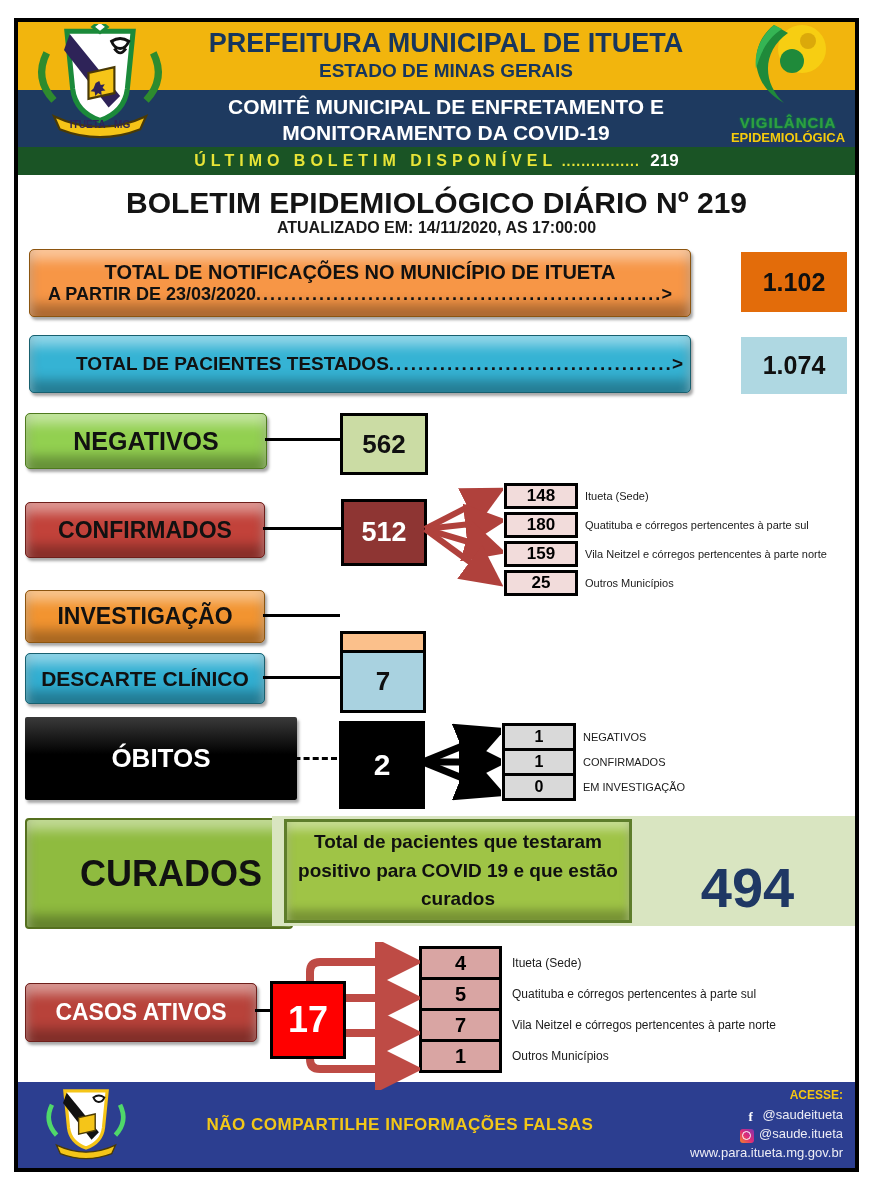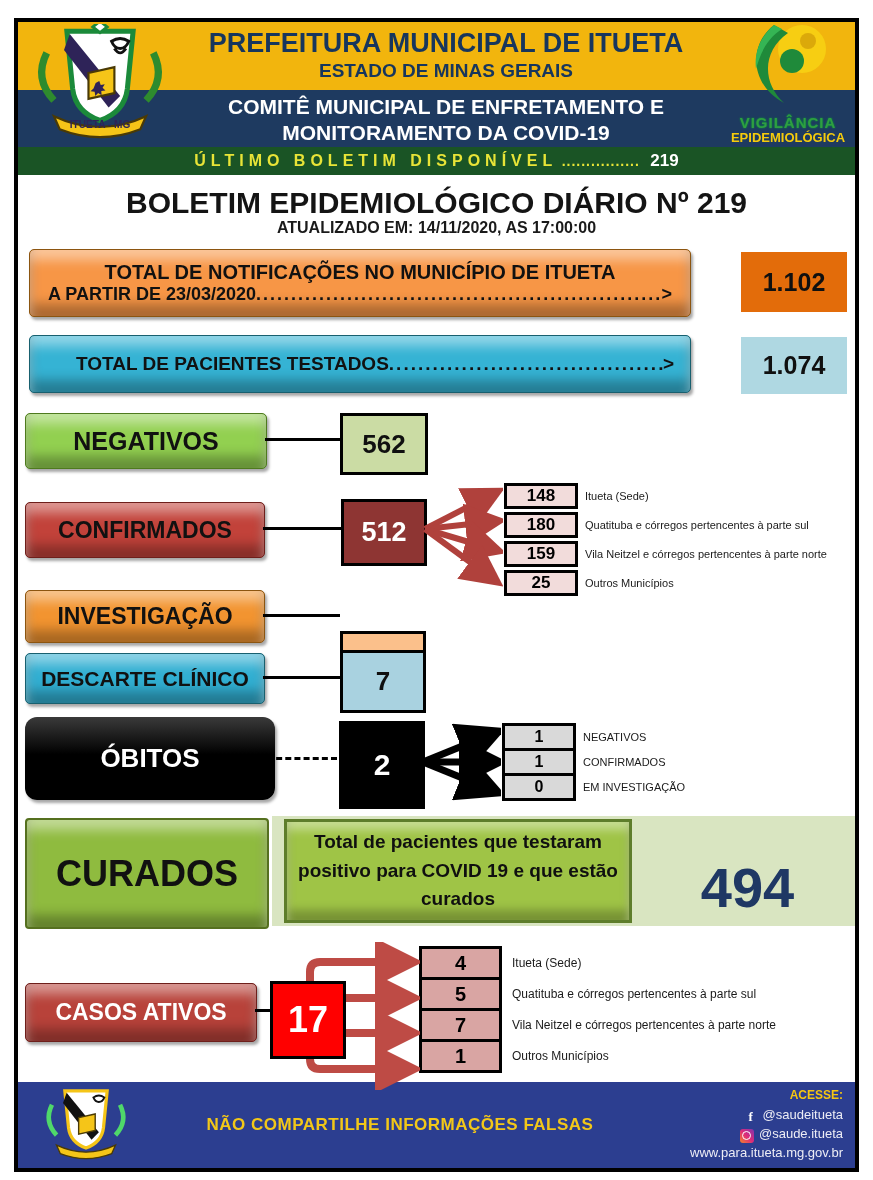--- a/index.html
+++ b/index.html
@@ -41,7 +41,7 @@
   #bar-notif .n2{font-size:18px;font-weight:800;display:flex;align-items:baseline;}
   .leader{flex:1;overflow:hidden;white-space:nowrap;letter-spacing:2px;}
   #bar-tested{left:29px;top:335px;width:662px;height:58px;background:#35B3D4;border:1px solid #18606F;
-    display:flex;align-items:center;padding:0 16px 0 46px;box-sizing:border-box;font-size:19px;font-weight:800;}
+    display:flex;align-items:center;padding:0 7px 0 46px;box-sizing:border-box;font-size:19px;font-weight:800;}
   .vbig{border:none;font-weight:800;font-size:25px;color:#101010;}
   #v-notif{left:741px;top:252px;width:106px;height:60px;background:#E36C0A;}
   #v-tested{left:741px;top:337px;width:106px;height:57px;background:#AFD8E2;}

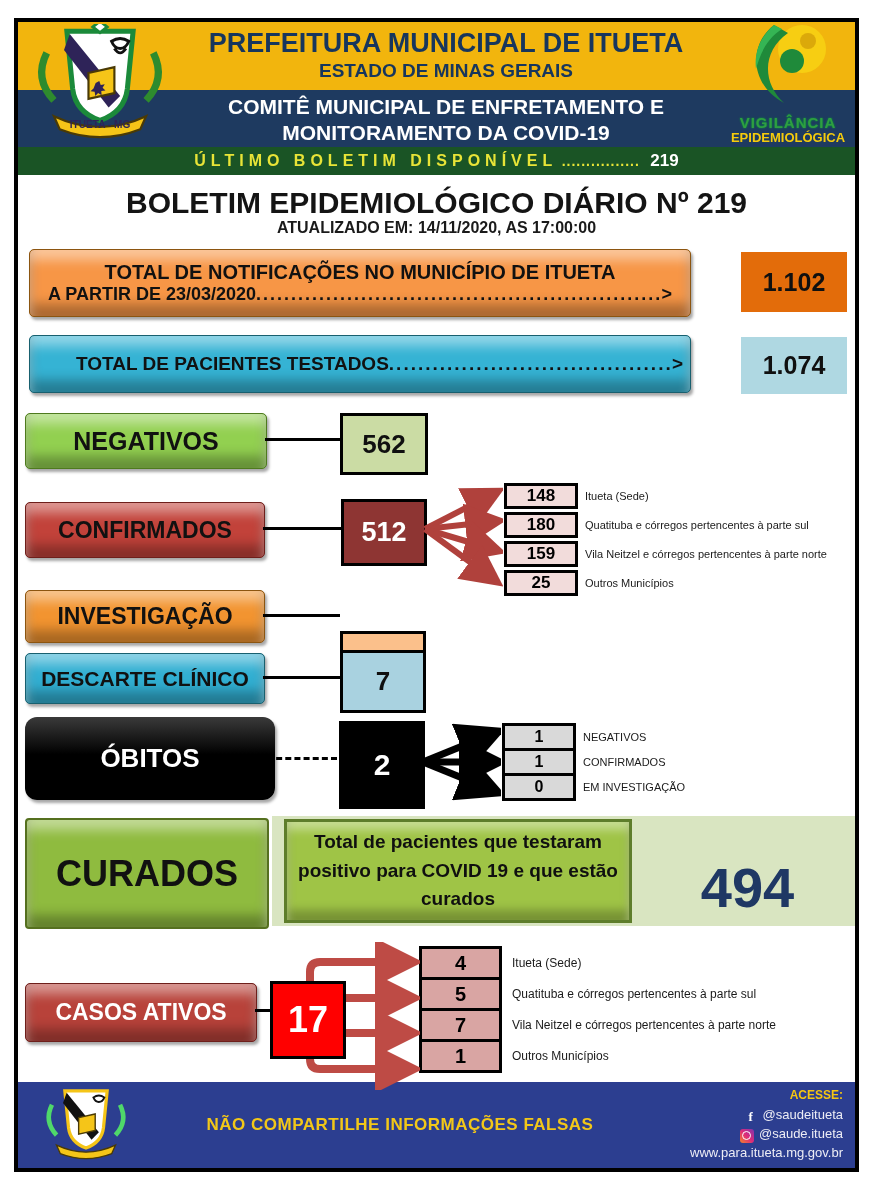--- a/index.html
+++ b/index.html
@@ -51,7 +51,7 @@
   #bar-conf{left:25px;top:502px;width:238px;height:54px;background:#C2423A;border:1px solid #6E1F1B;font-size:23px;}
   #bar-inv{left:25px;top:590px;width:238px;height:51px;background:#F29430;border:1px solid #8C5510;font-size:23px;}
   #bar-desc{left:25px;top:653px;width:238px;height:49px;background:#31AFD2;border:1px solid #18606F;font-size:21px;}
-  #bar-obi{left:25px;top:717px;width:250px;height:83px;background:linear-gradient(180deg,#3a3a3a 0%,#000 45%);color:#fff;font-size:26px;border-radius:12px;box-shadow:2px 3px 3px rgba(0,0,0,.35);font-weight:800;}
+  #bar-obi{left:25px;top:717px;width:272px;height:83px;background:linear-gradient(180deg,#3a3a3a 0%,#000 45%);color:#fff;font-size:26px;border-radius:2px;box-shadow:2px 3px 3px rgba(0,0,0,.35);font-weight:800;}
   #bar-casos{left:25px;top:983px;width:230px;height:57px;background:#B8423A;border:1px solid #6E1F1B;font-size:23px;color:#fff;}
 
   .conn{background:#000;height:3px;}

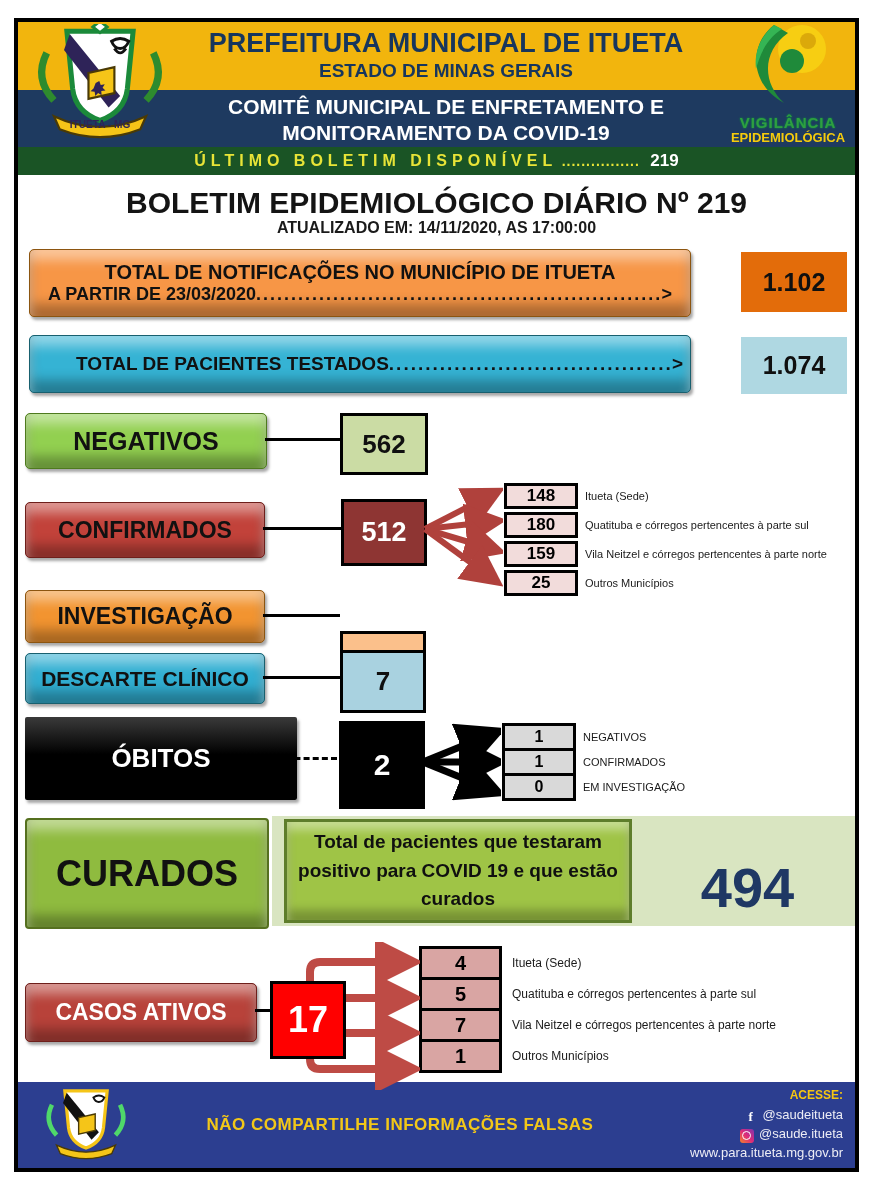--- a/index.html
+++ b/index.html
@@ -81,7 +81,7 @@
 
   
   #curados-box{left:25px;top:818px;width:240px;height:107px;background:#8FBB3F;border:2px solid #55701F;border-radius:4px;
-    font-size:36px;font-weight:800;color:#111;box-shadow:inset 0 10px 12px rgba(255,255,255,.45), inset 0 -12px 12px rgba(0,0,0,.30);}
+    font-size:36px;font-weight:800;color:#111;box-shadow:inset 0 10px 12px rgba(255,255,255,.45), inset 0 -12px 12px rgba(0,0,0,.30);padding-left:24px;}
   #curados-band{left:272px;top:816px;width:583px;height:110px;background:#D9E5C1;}
   #curados-inner{left:284px;top:819px;width:348px;height:104px;background:#9FC446;border:3px solid #5E7D2B;box-sizing:border-box;
     font-size:19px;font-weight:800;color:#101010;text-align:center;line-height:1.5;padding:0 8px;

